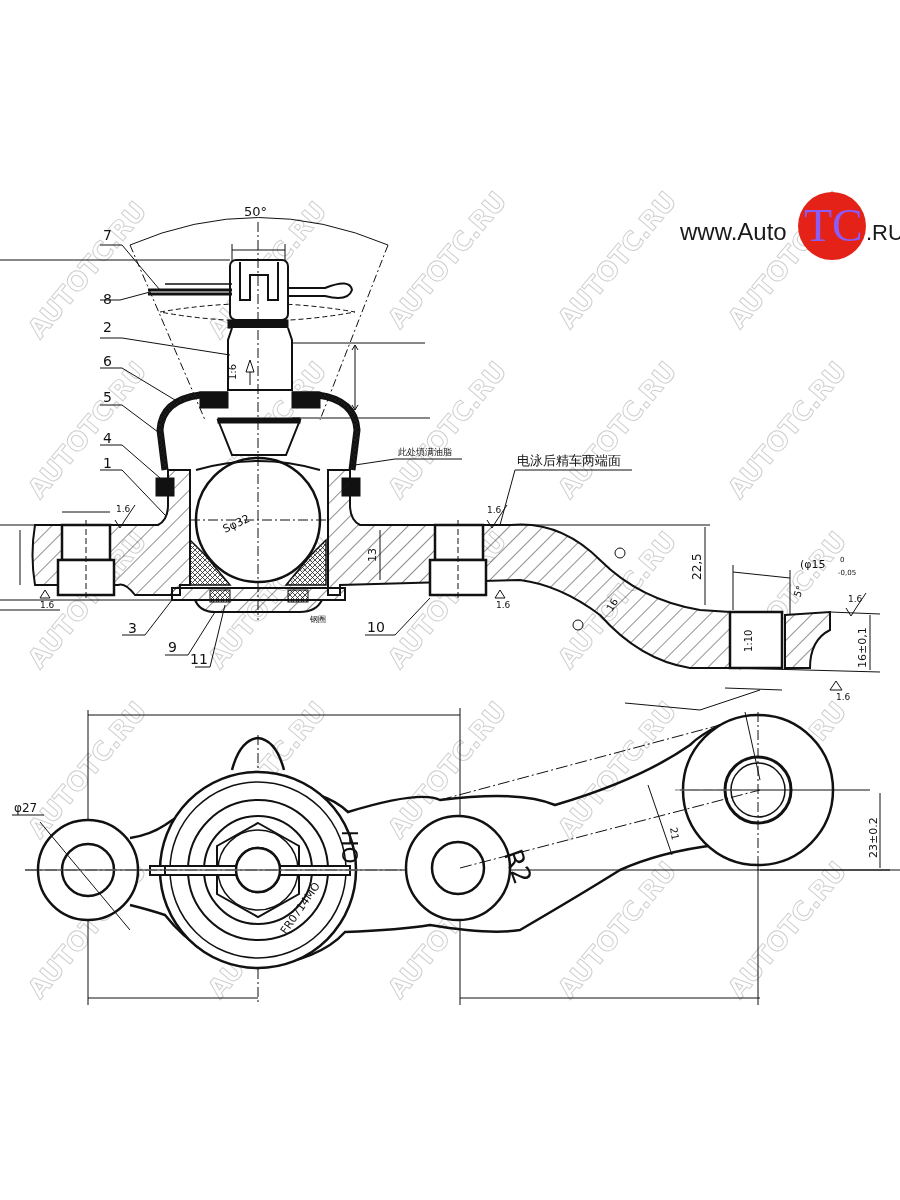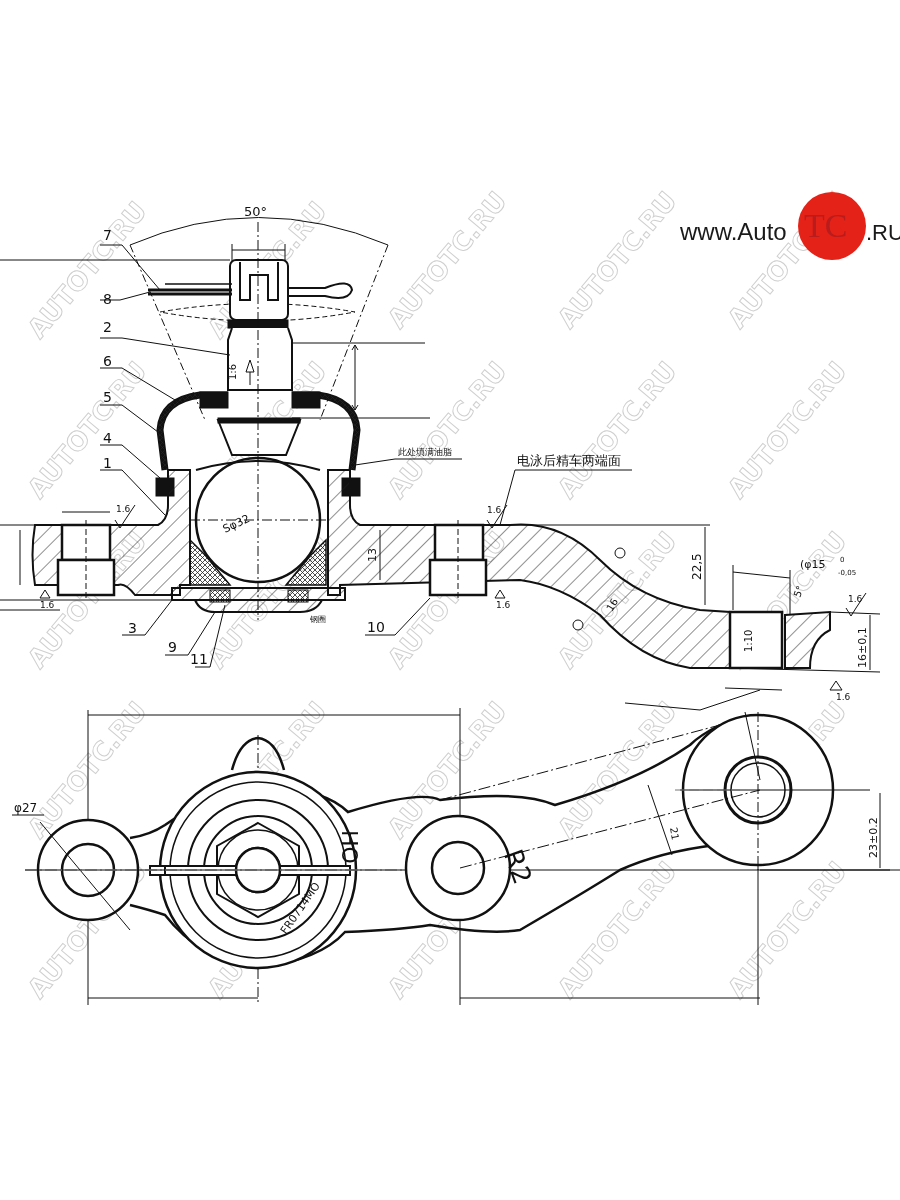--- a/index.html
+++ b/index.html
@@ -11,7 +11,7 @@
                font-family:"Liberation Sans", sans-serif; letter-spacing:0px; white-space:nowrap; }
   .logo-circle { position:absolute; left:118px; top:0; width:68px; height:68px; border-radius:50%;
                  background:#e52217; }
-  .logo-tc { position:absolute; left:124px; top:6px; font-size:34px; color:#b91c1c;
+  .logo-tc { position:absolute; left:124px; top:6px; font-size:46px; color:#8b5cf6;
              font-family:"Liberation Serif", serif; line-height:56px; }
   .logo-ru { position:absolute; left:186px; top:28px; font-size:22px; color:#1a1a1a; }
   svg text { font-family:"DejaVu Sans", sans-serif; }

